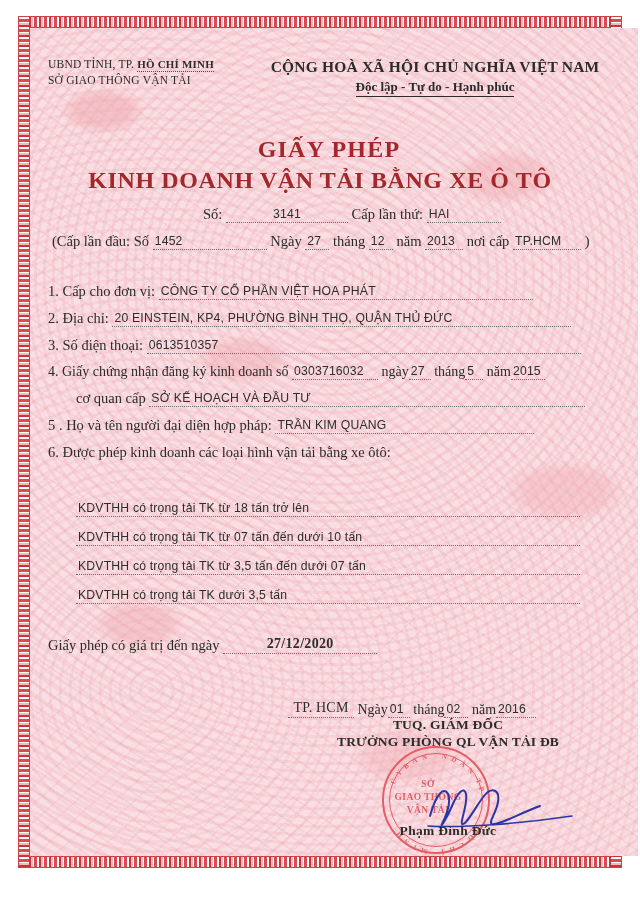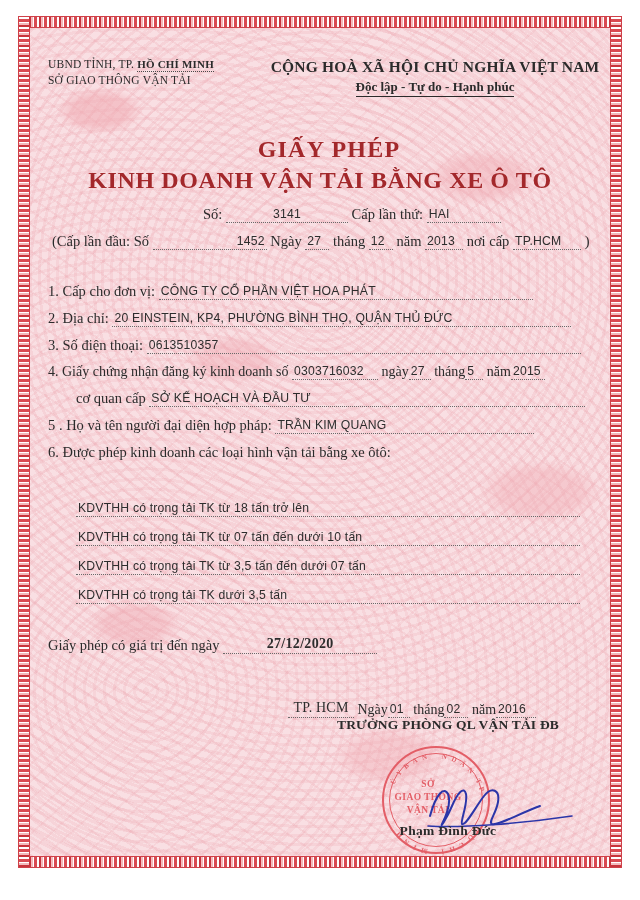--- a/index.html
+++ b/index.html
@@ -52,6 +52,7 @@
       repeating-linear-gradient(35deg, rgba(236,166,175,.22) 0 2px, rgba(249,223,227,0) 2px 11px),
       repeating-linear-gradient(-42deg, rgba(236,166,175,.18) 0 2px, rgba(249,223,227,0) 2px 13px);
     overflow:hidden;
+    padding-left:28px;
   }
 
   .content{position:absolute;left:0;top:0;width:580px;height:828px;color:#2b2b2b;}

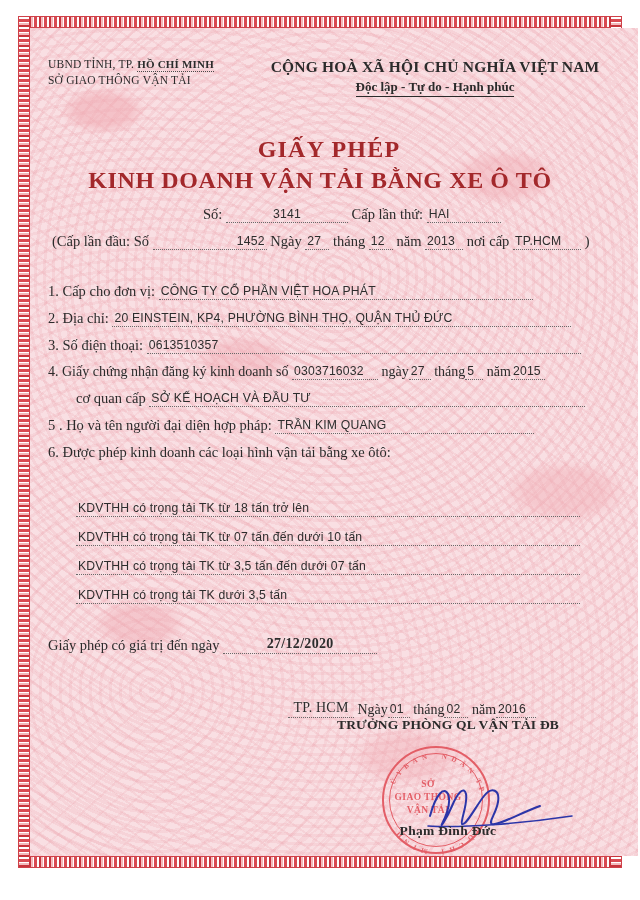--- a/index.html
+++ b/index.html
@@ -154,7 +154,7 @@
 
       <div class="numline nl2">
         <span>(Cấp lần đầu: Số</span>
-        <span class="val" style="width:110px;text-align:right">1452</span>
+        <span class="val" style="width:110px;text-align:left">1452</span>
         <span>Ngày</span>
         <span class="val" style="width:20px">27</span>
         <span>tháng</span>

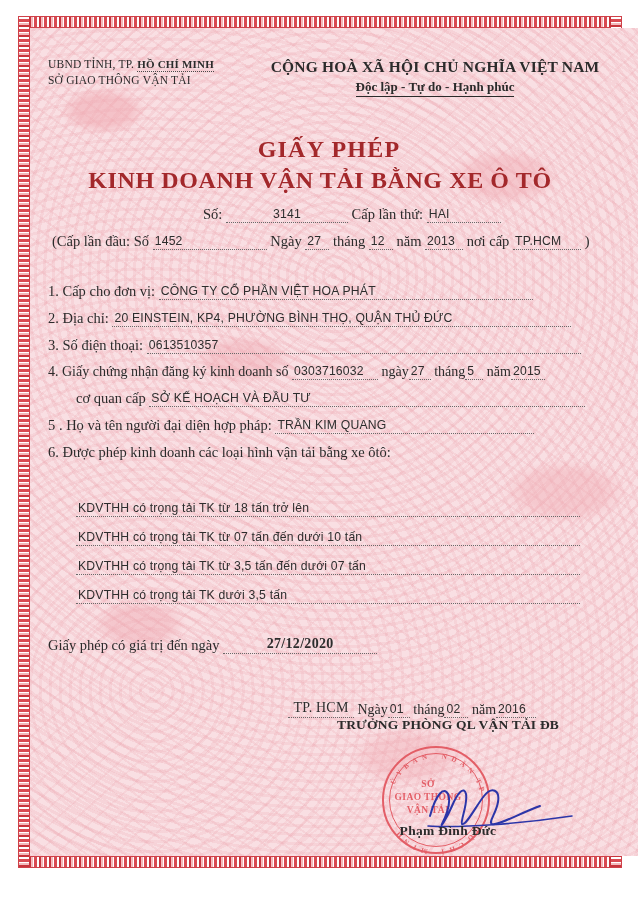--- a/index.html
+++ b/index.html
@@ -229,6 +229,7 @@
       </div>
 
       <div class="sigtitle">
+        <div>TUQ. GIÁM ĐỐC</div>
         <div>TRƯỞNG PHÒNG QL VẬN TẢI ĐB</div>
       </div>
 

